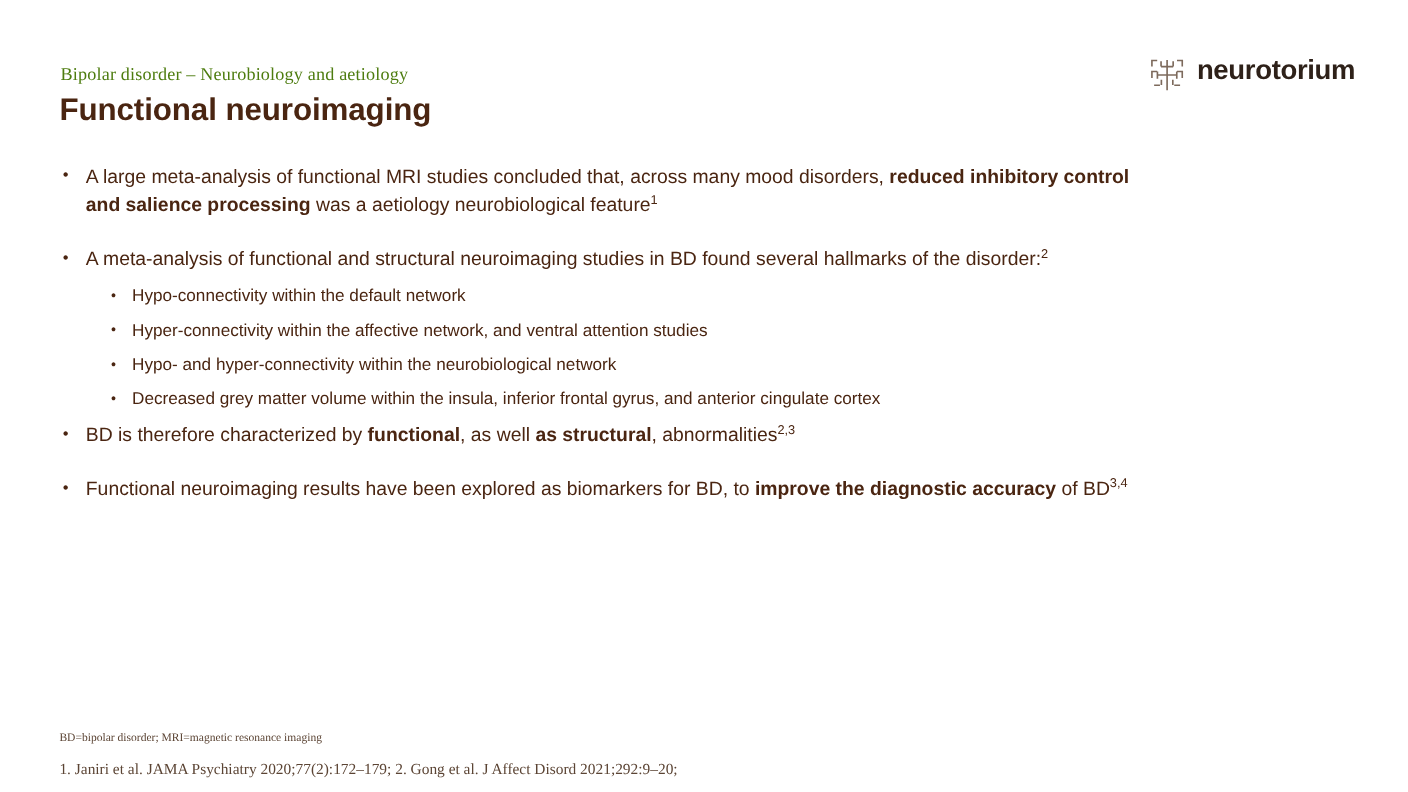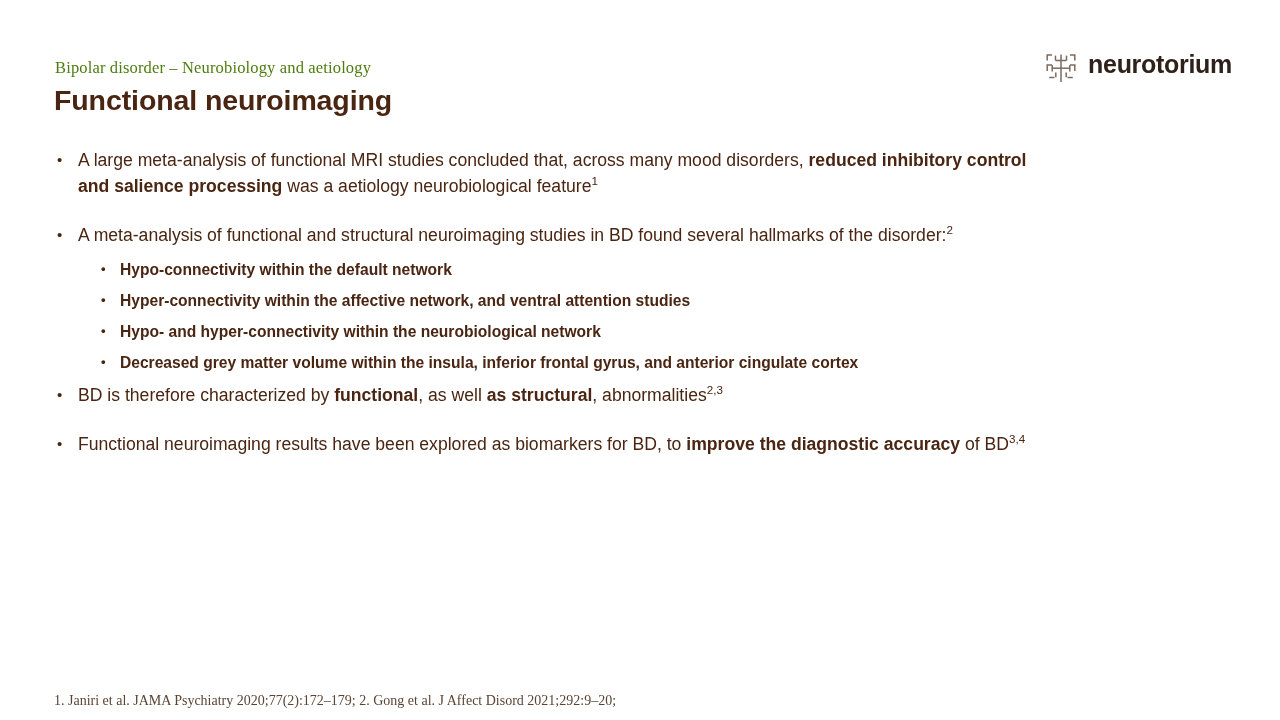--- a/index.html
+++ b/index.html
@@ -114,7 +114,6 @@
     font-size: 15.6px;
     line-height: 22px;
     color: #4a2511;
-    font-weight: bold;
   }
   ul.level2 > li:before {
     content: "\2022";

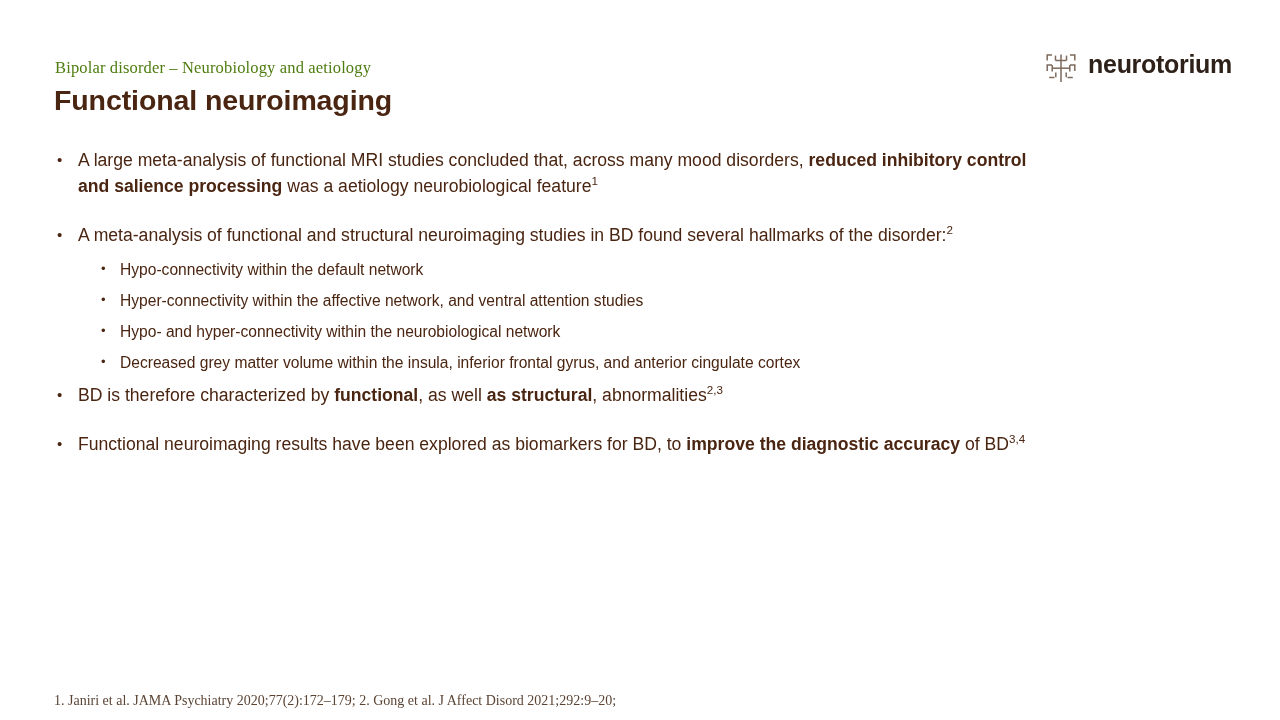--- a/index.html
+++ b/index.html
@@ -210,6 +210,7 @@
   </div>
 
   <div class="footnotes">
+    <div class="abbrev">BD=bipolar disorder; MRI=magnetic resonance imaging</div>
     <div class="refline">1. Janiri et al. JAMA Psychiatry 2020;77(2):172–179; 2. Gong et al. J Affect Disord 2021;292:9–20;</div>
   </div>
 

